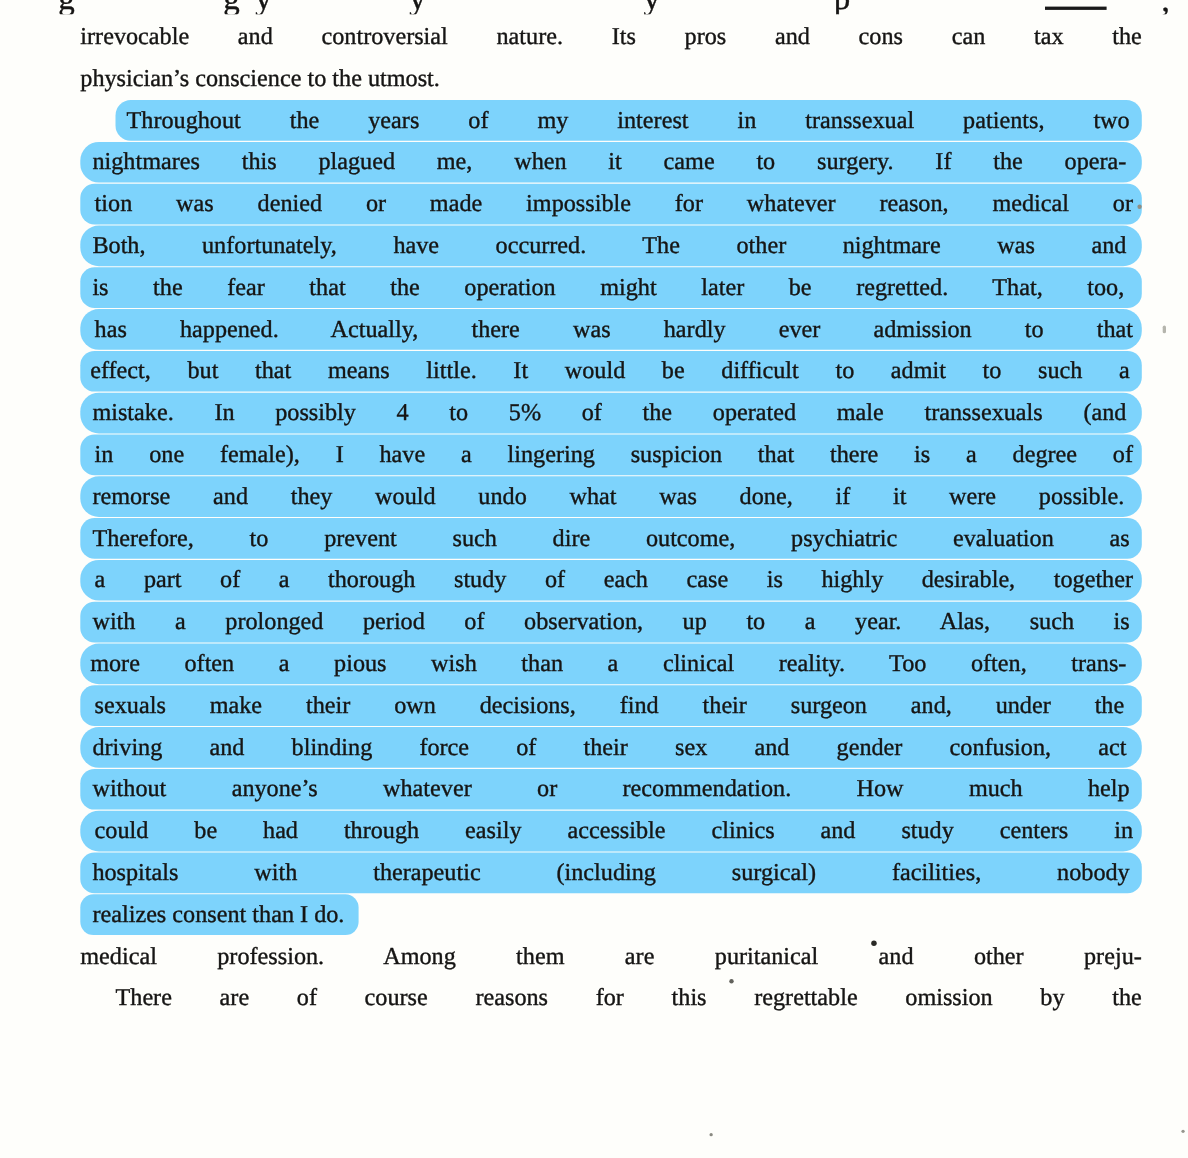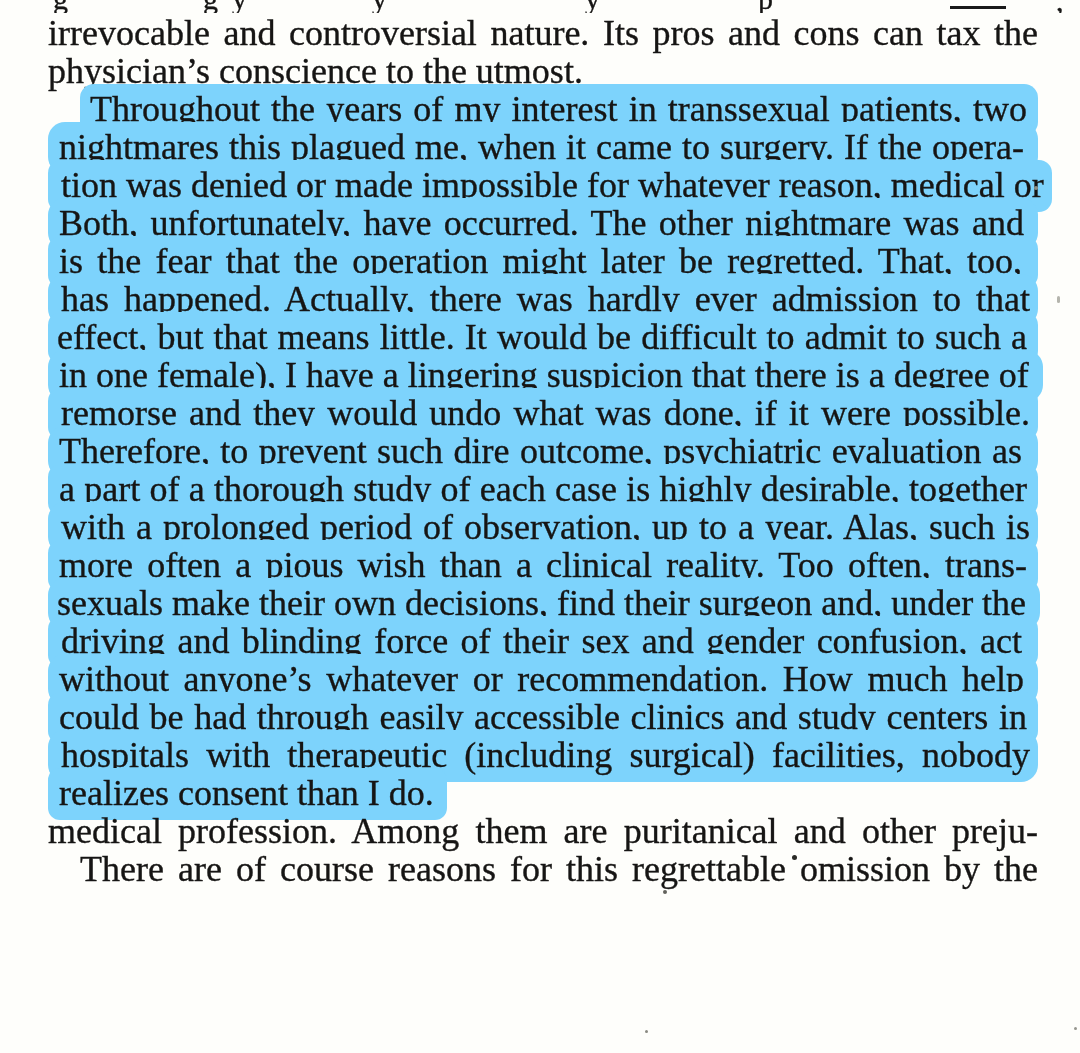--- a/index.html
+++ b/index.html
@@ -28,10 +28,11 @@
   .textcol { position:absolute; top:14px; left:48px; width:990px; }
 
   .line {
-    font-size:36px; line-height:38px; height:38px;
+    font-size:22px; line-height:38px; height:38px;
     text-align:justify; text-align-last:justify;
     -webkit-text-stroke:0.35px #161514;
     white-space:nowrap;
+    margin-left:25px;
   }
   .line.last { text-align-last:left; }
   .indent { text-indent:32px; }

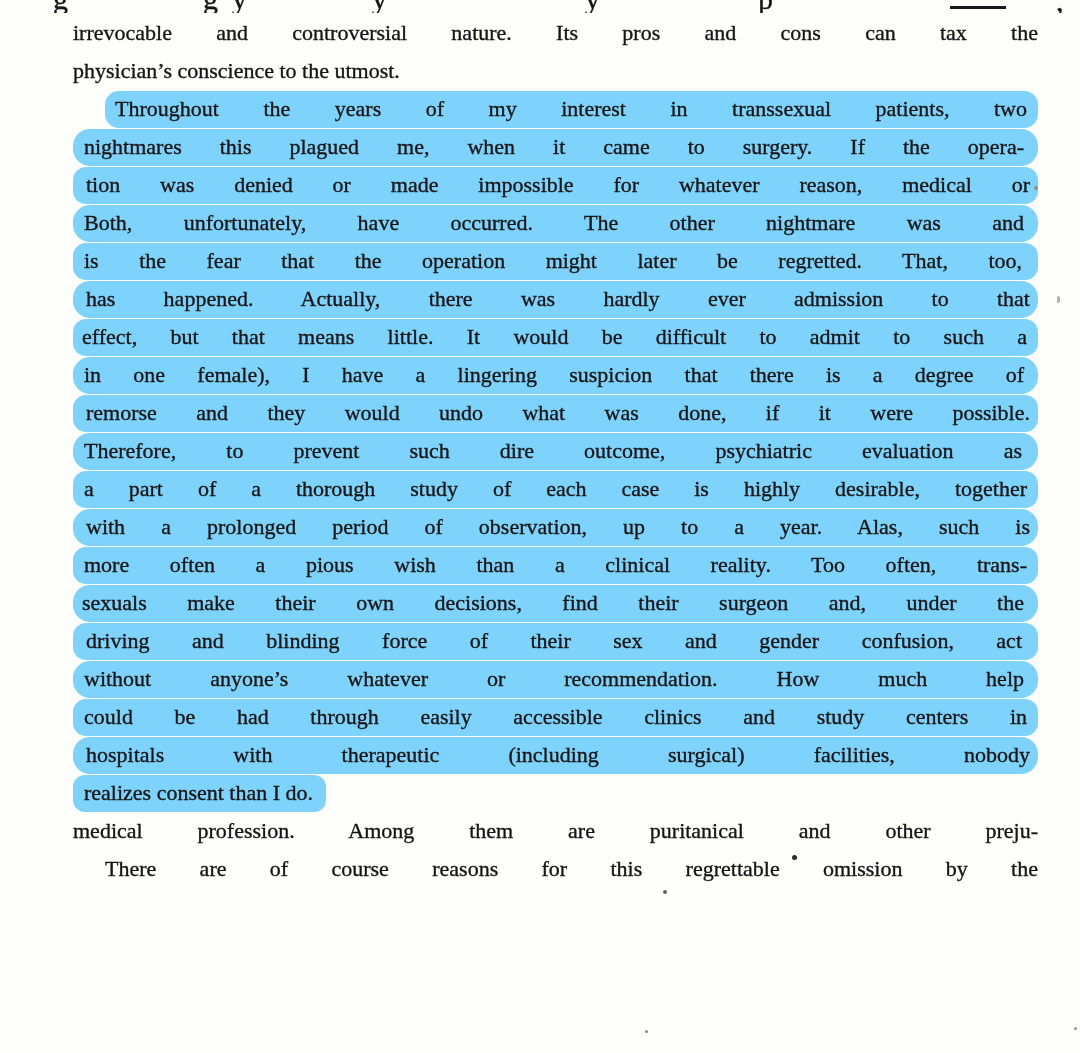--- a/index.html
+++ b/index.html
@@ -92,6 +92,7 @@
       <div class="line"><span class="hl">is the fear that the operation might later be regretted. That, too,</span></div>
       <div class="line"><span class="hl">has happened. Actually, there was hardly ever admission to that</span></div>
       <div class="line"><span class="hl">effect, but that means little. It would be difficult to admit to such a</span></div>
+      <div class="line"><span class="hl">mistake. In possibly 4 to 5% of the operated male transsexuals (and</span></div>
       <div class="line"><span class="hl">in one female), I have a lingering suspicion that there is a degree of</span></div>
       <div class="line"><span class="hl">remorse and they would undo what was done, if it were possible.</span></div>
       <div class="line"><span class="hl">Therefore, to prevent such dire outcome, psychiatric evaluation as</span></div>

